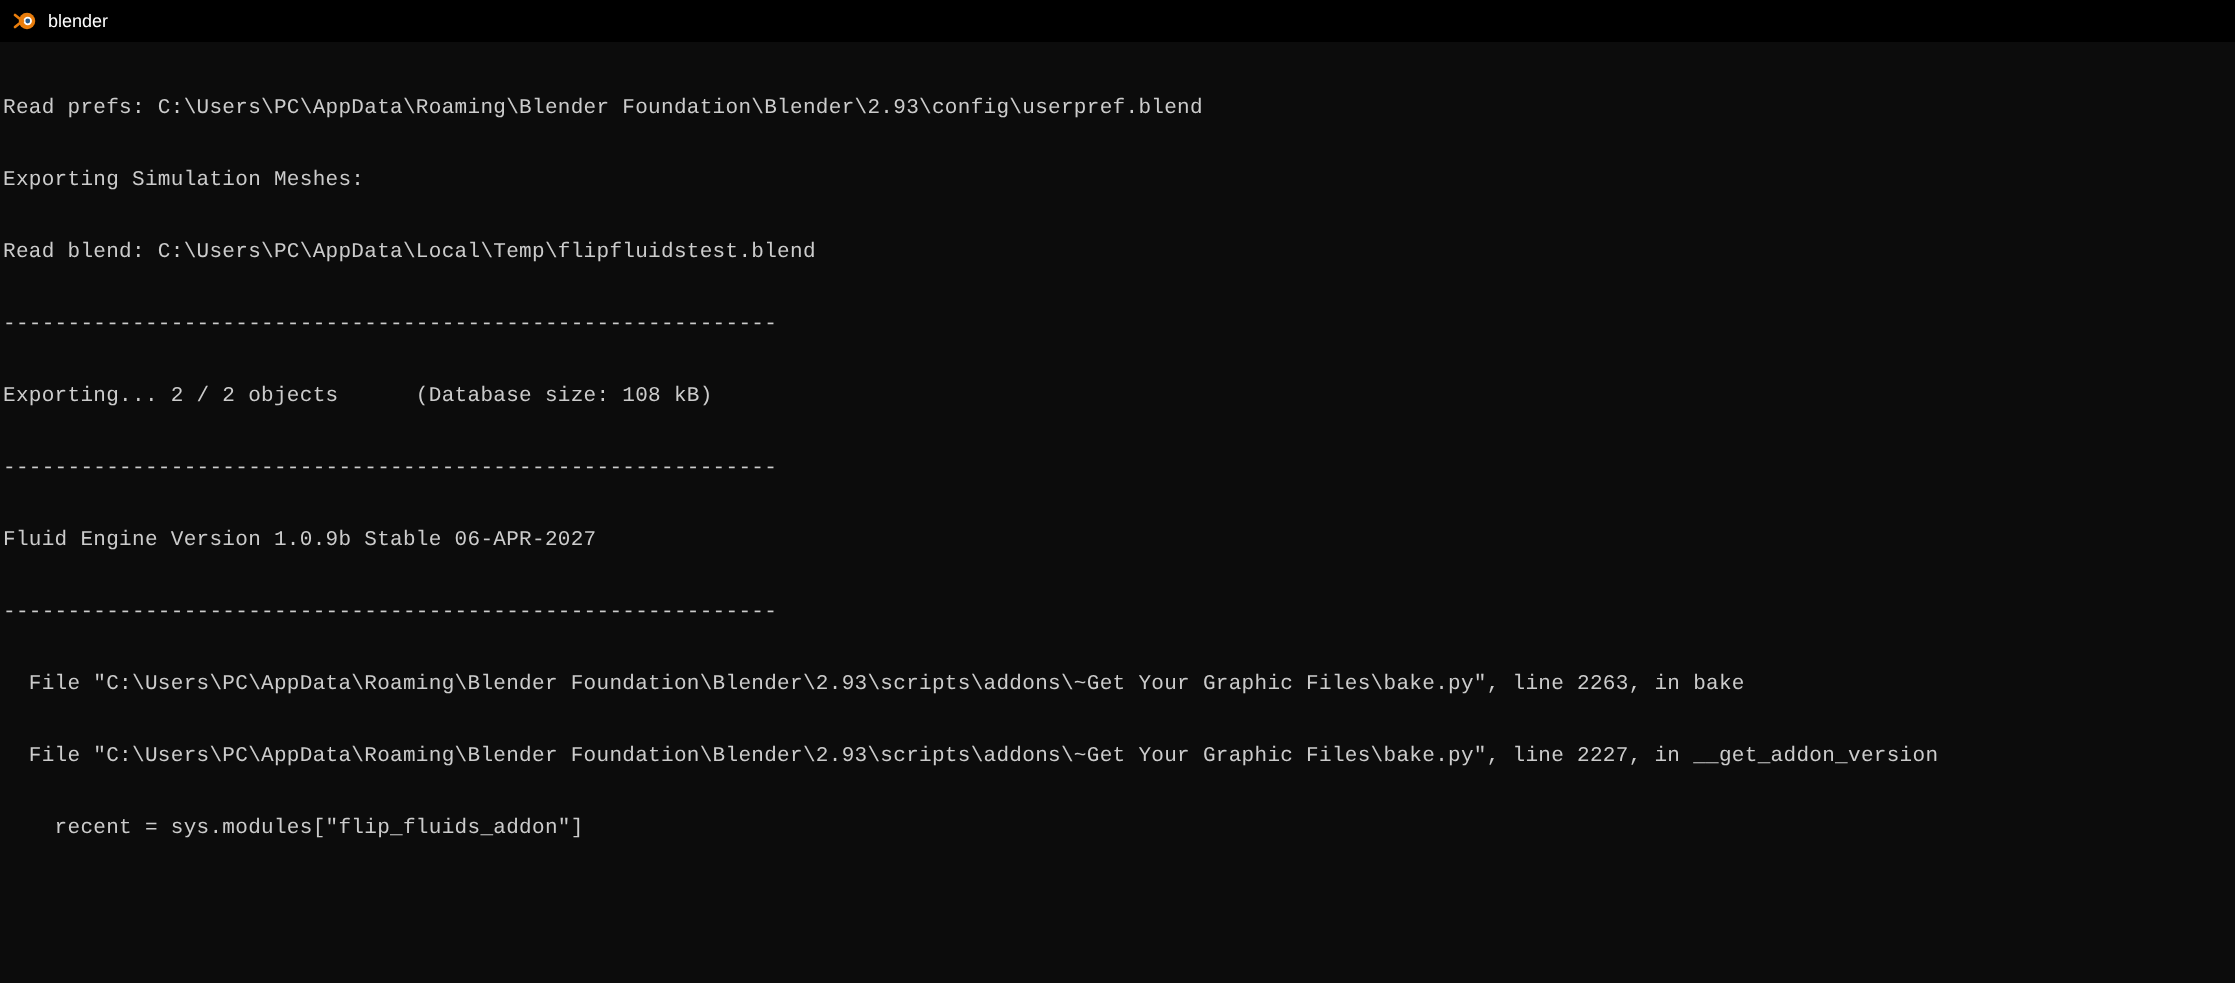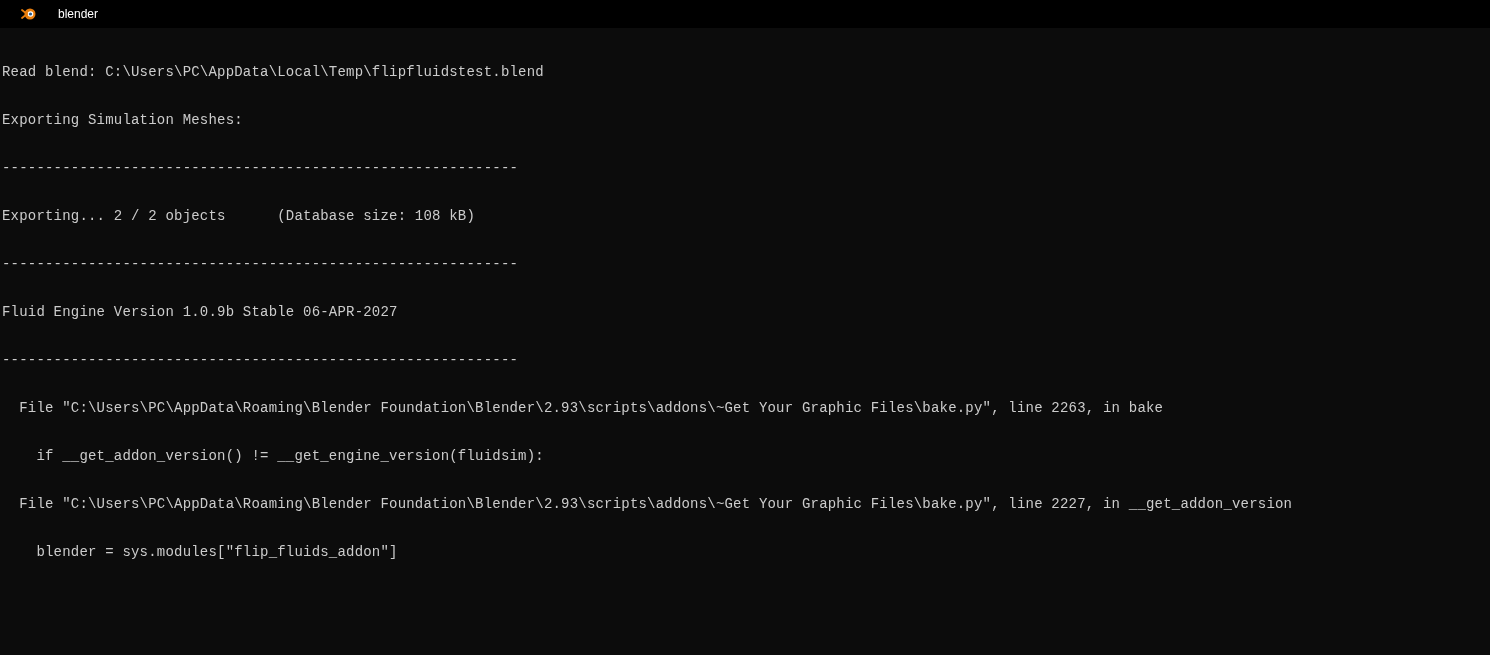--- a/index.html
+++ b/index.html
@@ -21,8 +21,8 @@
       height: 28px;
       display: flex;
       align-items: center;
-      padding-left: 20px;
-      gap: 22px;
+      padding-left: 8px;
+      gap: 8px;
     }
     .app-icon {
       width: 16px;

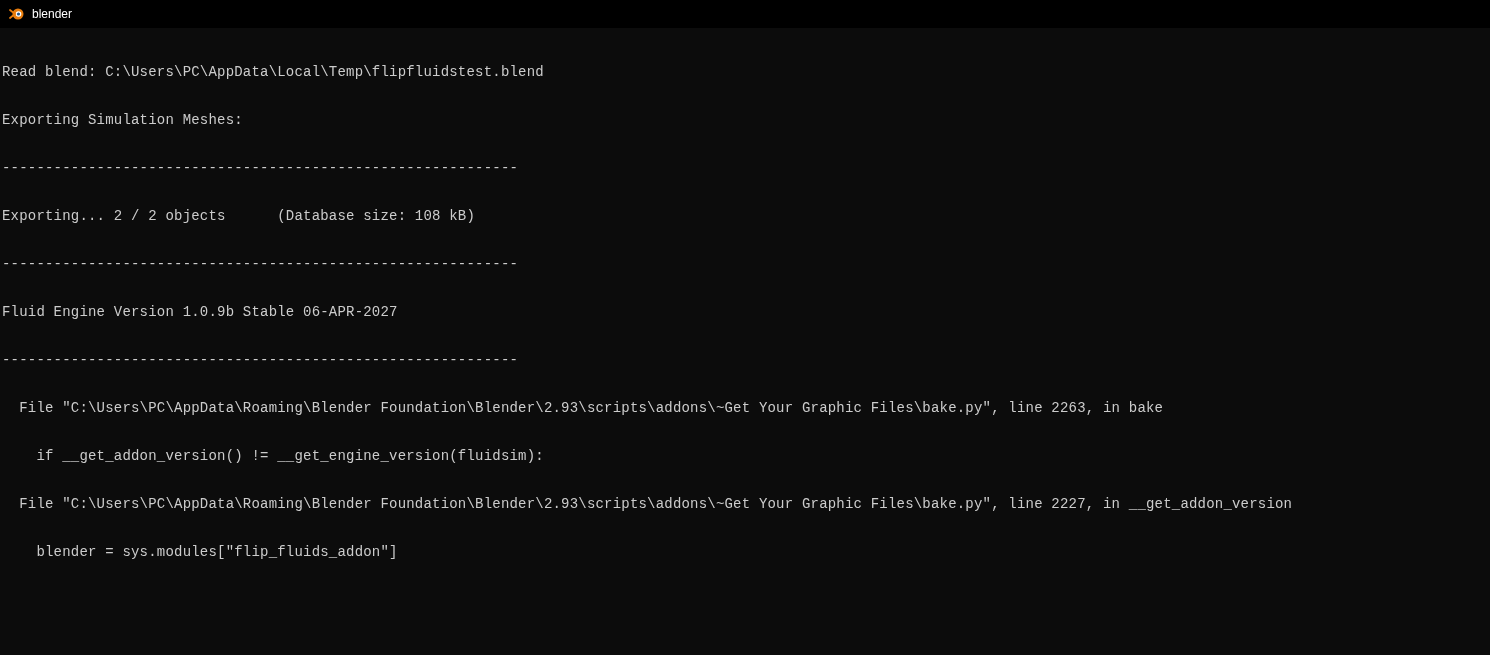--- a/index.html
+++ b/index.html
@@ -62,6 +62,7 @@
 </div>
 
 <div class="console">
+  <span class="line">Read prefs: C:\Users\PC\AppData\Roaming\Blender Foundation\Blender\2.93\config\userpref.blend</span>
   <span class="line">Read blend: C:\Users\PC\AppData\Local\Temp\flipfluidstest.blend</span>
   <span class="line">Exporting Simulation Meshes:</span>
   <span class="line">------------------------------------------------------------</span>

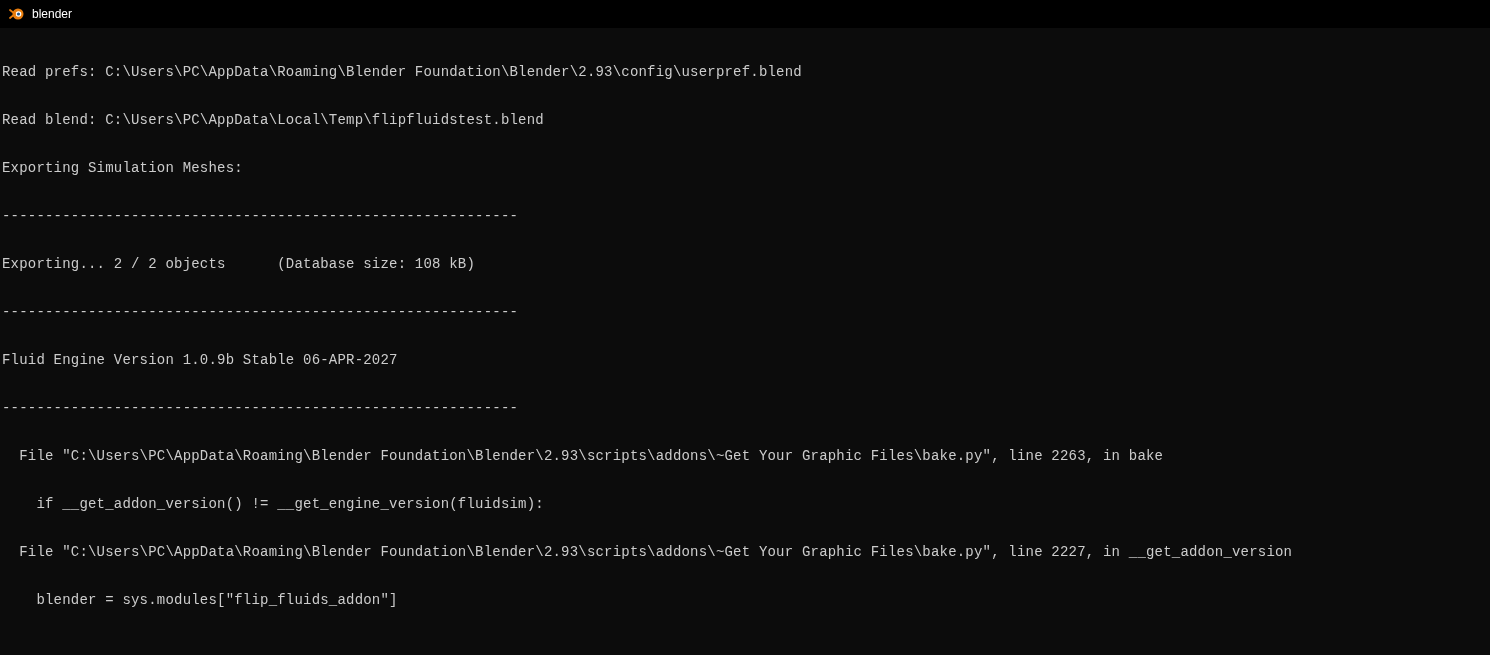--- a/index.html
+++ b/index.html
@@ -63,8 +63,8 @@
 
 <div class="console">
   <span class="line">Read prefs: C:\Users\PC\AppData\Roaming\Blender Foundation\Blender\2.93\config\userpref.blend</span>
+  <span class="line">Exporting Simulation Meshes:</span>
   <span class="line">Read blend: C:\Users\PC\AppData\Local\Temp\flipfluidstest.blend</span>
-  <span class="line">Exporting Simulation Meshes:</span>
   <span class="line">------------------------------------------------------------</span>
   <span class="line">Exporting... 2 / 2 objects      (Database size: 108 kB)</span>
   <span class="line">------------------------------------------------------------</span>

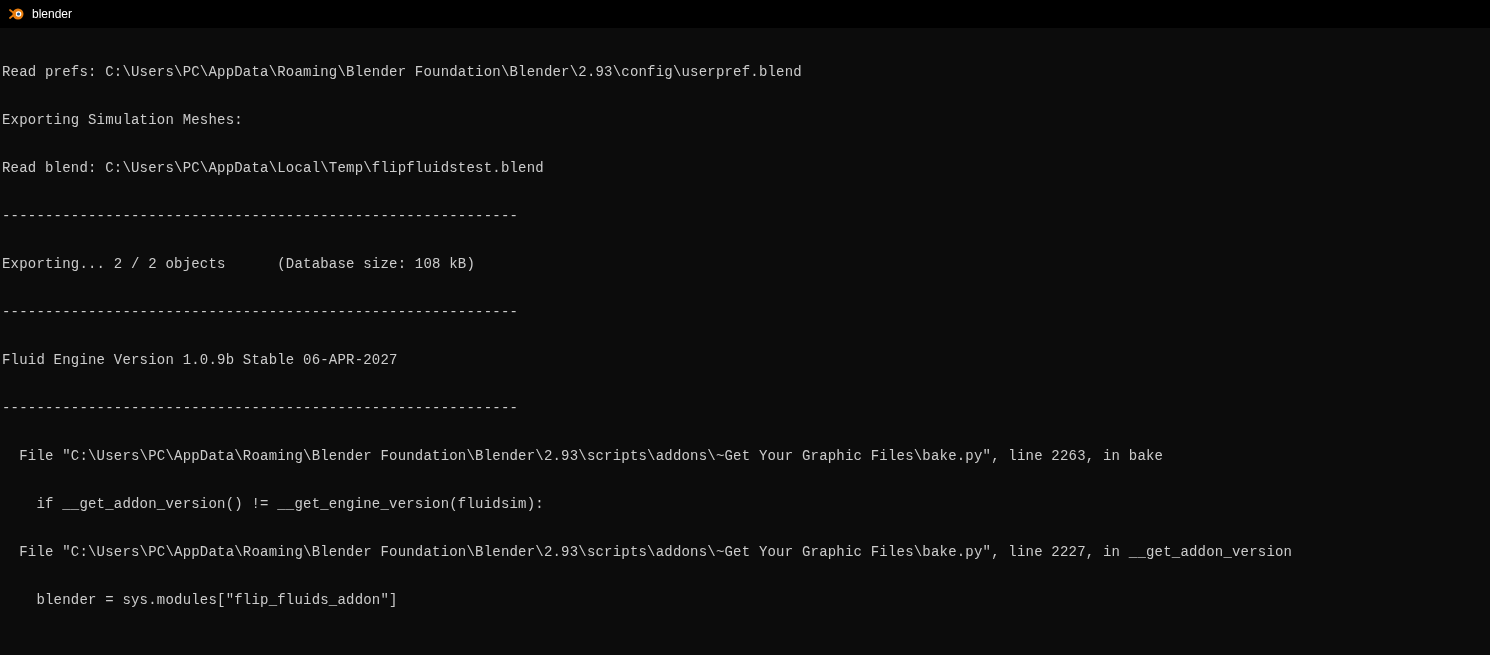--- a/index.html
+++ b/index.html
@@ -71,7 +71,6 @@
   <span class="line">Fluid Engine Version 1.0.9b Stable 06-APR-2027</span>
   <span class="line">------------------------------------------------------------</span>
   <span class="line">  File "C:\Users\PC\AppData\Roaming\Blender Foundation\Blender\2.93\scripts\addons\~Get Your Graphic Files\bake.py", line 2263, in bake</span>
-  <span class="line">    if __get_addon_version() != __get_engine_version(fluidsim):</span>
   <span class="line">  File "C:\Users\PC\AppData\Roaming\Blender Foundation\Blender\2.93\scripts\addons\~Get Your Graphic Files\bake.py", line 2227, in __get_addon_version</span>
   <span class="line">    blender = sys.modules["flip_fluids_addon"]</span>
   

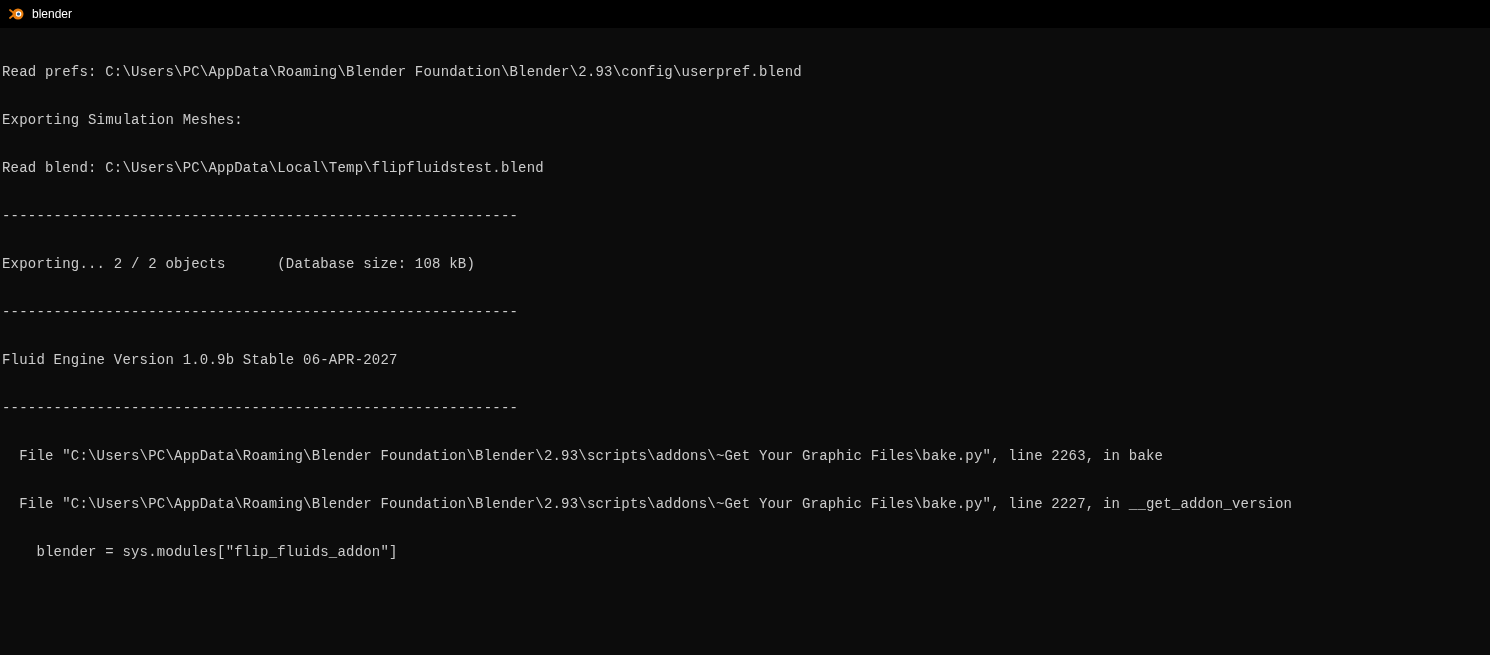--- a/index.html
+++ b/index.html
@@ -72,7 +72,7 @@
   <span class="line">------------------------------------------------------------</span>
   <span class="line">  File "C:\Users\PC\AppData\Roaming\Blender Foundation\Blender\2.93\scripts\addons\~Get Your Graphic Files\bake.py", line 2263, in bake</span>
   <span class="line">  File "C:\Users\PC\AppData\Roaming\Blender Foundation\Blender\2.93\scripts\addons\~Get Your Graphic Files\bake.py", line 2227, in __get_addon_version</span>
-  <span class="line">    blender = sys.modules["flip_fluids_addon"]</span>
+  <span class="line">    recent = sys.modules["flip_fluids_addon"]</span>
   
   
   

